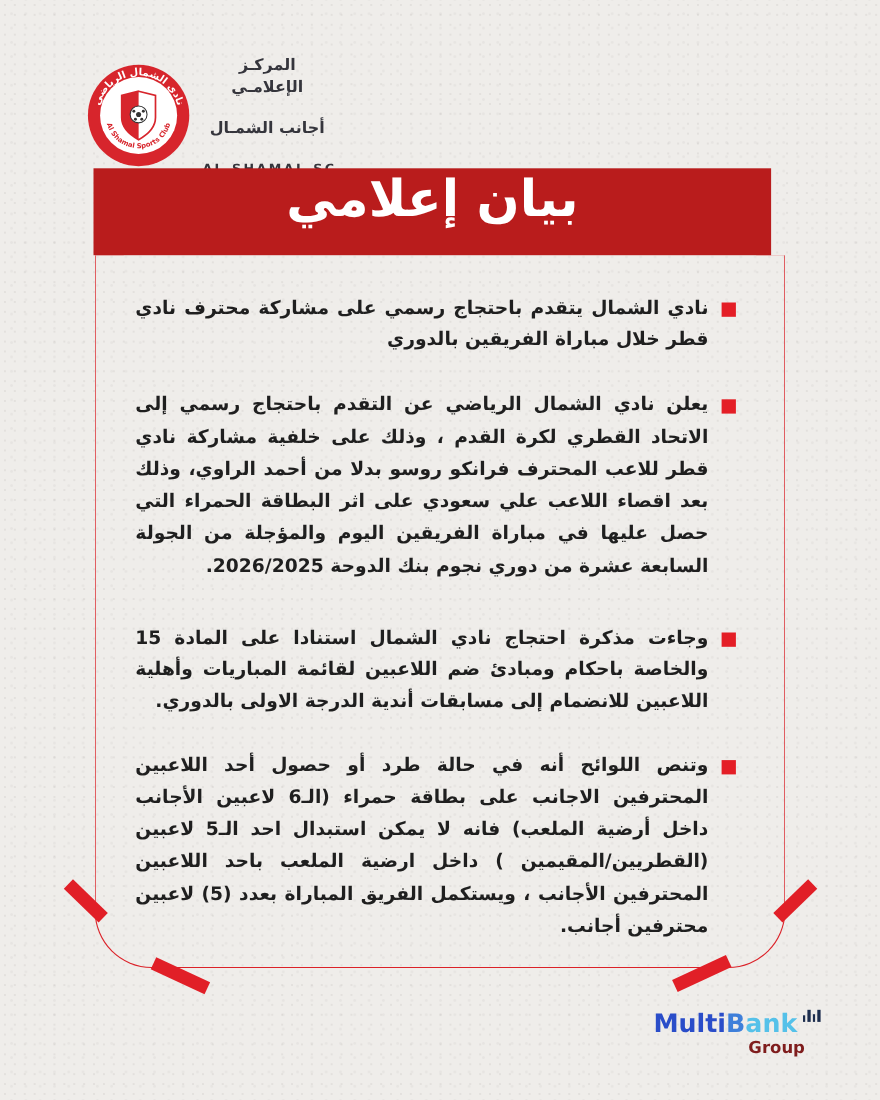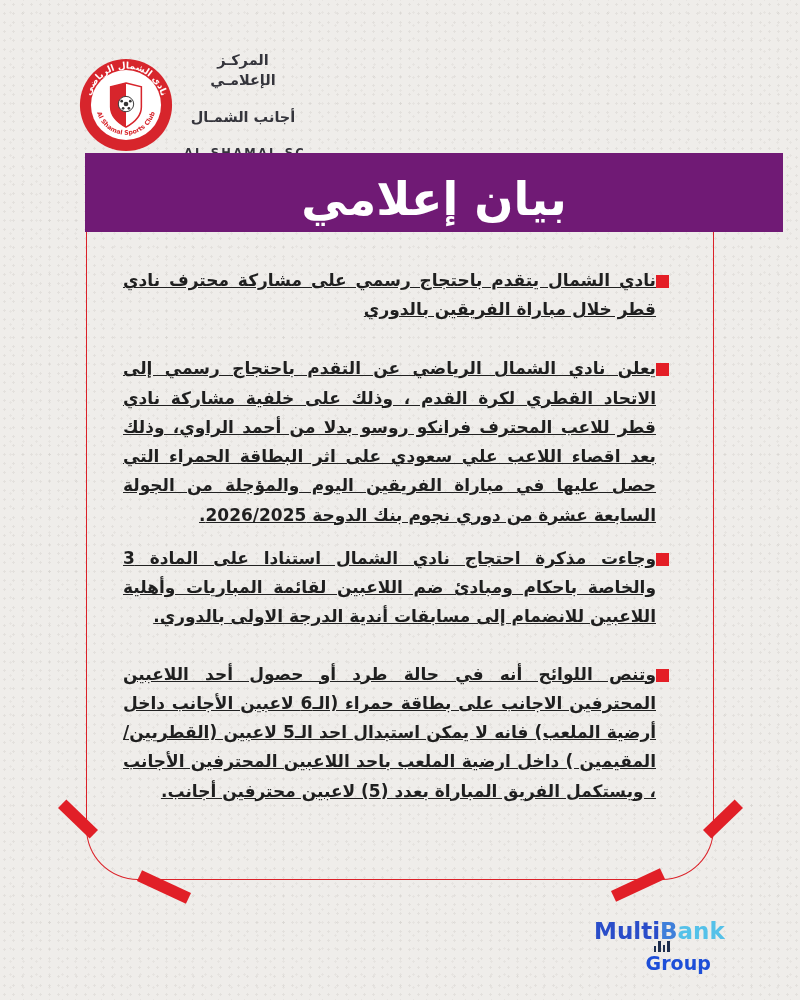--- a/index.html
+++ b/index.html
@@ -28,9 +28,9 @@
 
   
   .banner {
-    position: absolute; left: 85px; top: 153px; width: 698px; height: 79px;
-    background: #701a75;
-    display: flex; align-items: flex-end; justify-content: center;
+    position: absolute; left: 85px; top: 153px; width: 616px; height: 79px;
+    background: #b91c1c;
+    display: flex; align-items: flex-start; justify-content: center;
   }
   .banner-title {
     color: #ffffff; font-size: 46px; font-weight: 800; direction: rtl;

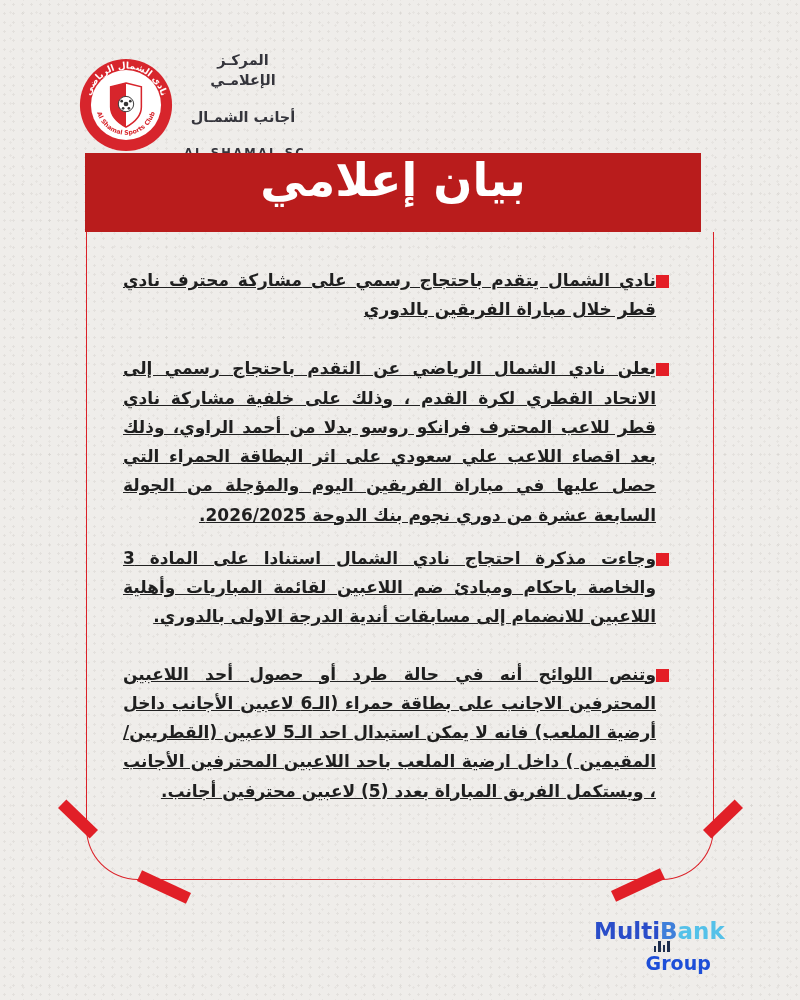--- a/index.html
+++ b/index.html
@@ -46,7 +46,7 @@
     border-radius: 0 0 52px 52px;
     padding: 34px 44px 0 36px;
   }
-  .para { display: flex; direction: rtl; gap: 0; text-decoration: underline; }
+  .para { display: flex; direction: rtl; gap: 12px; }
   .para + .para { margin-top: 0; }
   .p1 { margin-bottom: 30px; }
   .p2 { margin-bottom: 14px; }

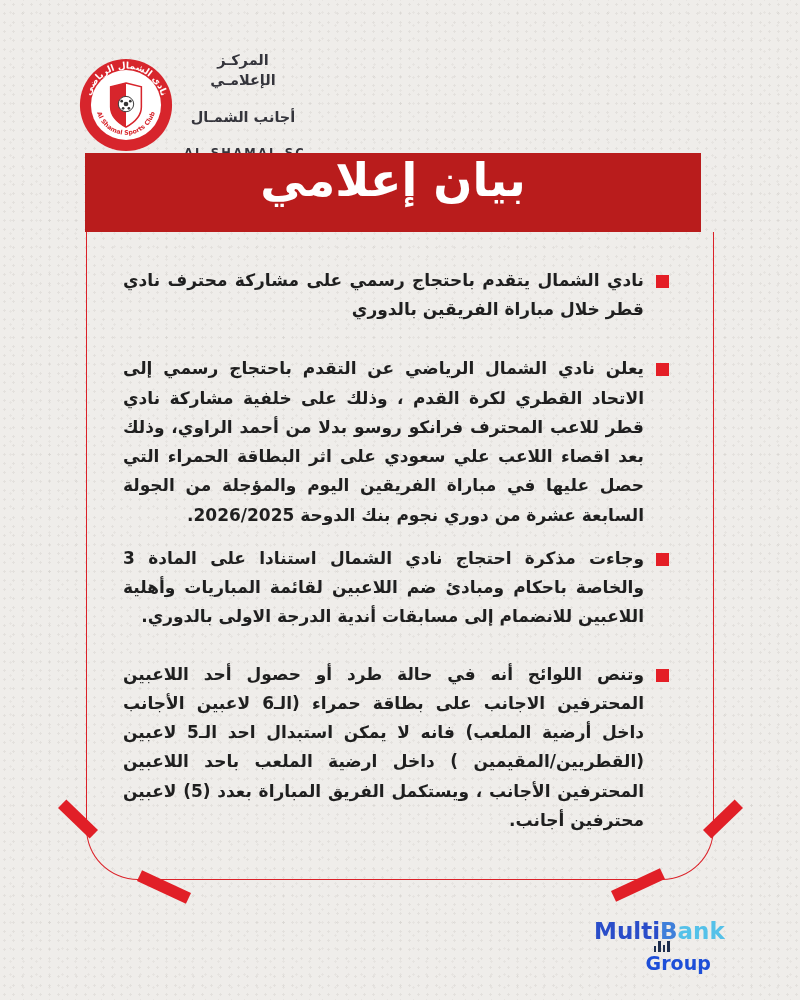--- a/index.html
+++ b/index.html
@@ -49,7 +49,7 @@
   .para { display: flex; direction: rtl; gap: 12px; }
   .para + .para { margin-top: 0; }
   .p1 { margin-bottom: 30px; }
-  .p2 { margin-bottom: 14px; }
+  .p2 { margin-bottom: 36px; }
   .p3 { margin-bottom: 28px; }
   .bullet {
     flex: 0 0 13px; width: 13px; height: 13px; margin-top: 9px;

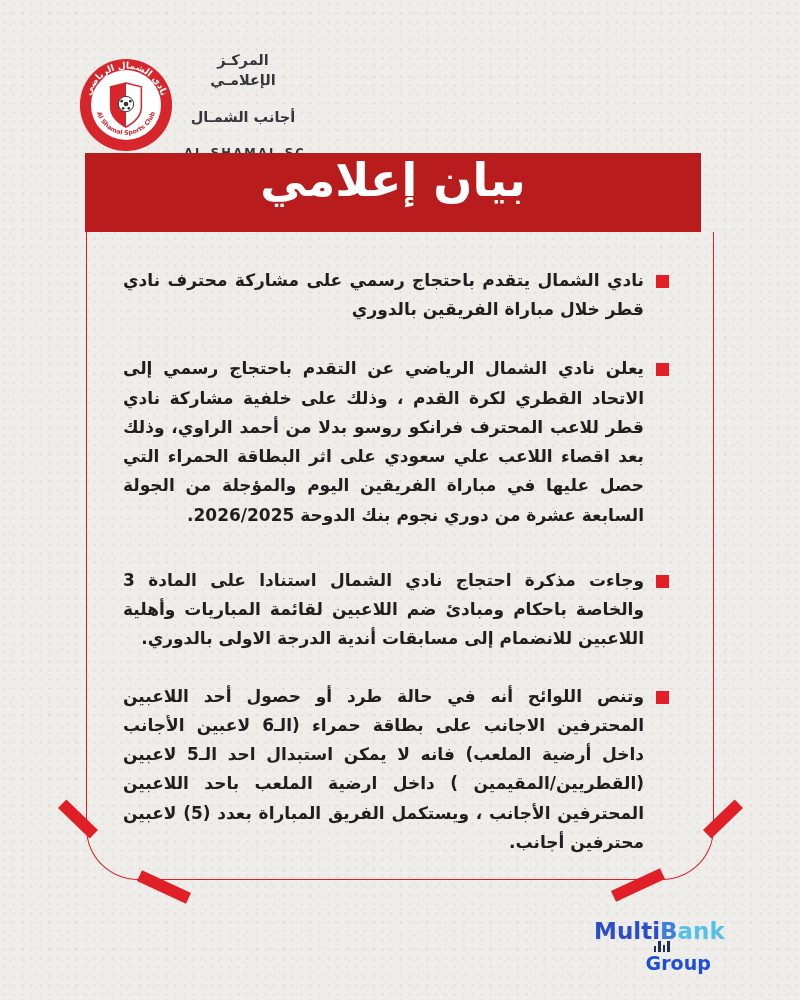--- a/index.html
+++ b/index.html
@@ -137,7 +137,7 @@
   </div>
   <div class="para p3">
     <span class="bullet"></span>
-    <div class="para-text">وجاءت مذكرة احتجاج نادي الشمال استنادا على المادة 3 والخاصة باحكام ومبادئ ضم اللاعبين لقائمة المباريات وأهلية اللاعبين للانضمام إلى مسابقات أندية الدرجة الاولى بالدوري.</div>
+    <div class="para-text">وجاءت مذكرة احتجاج نادي الشمال استنادا على المادة 15 والخاصة باحكام ومبادئ ضم اللاعبين لقائمة المباريات وأهلية اللاعبين للانضمام إلى مسابقات أندية الدرجة الاولى بالدوري.</div>
   </div>
   <div class="para p4">
     <span class="bullet"></span>

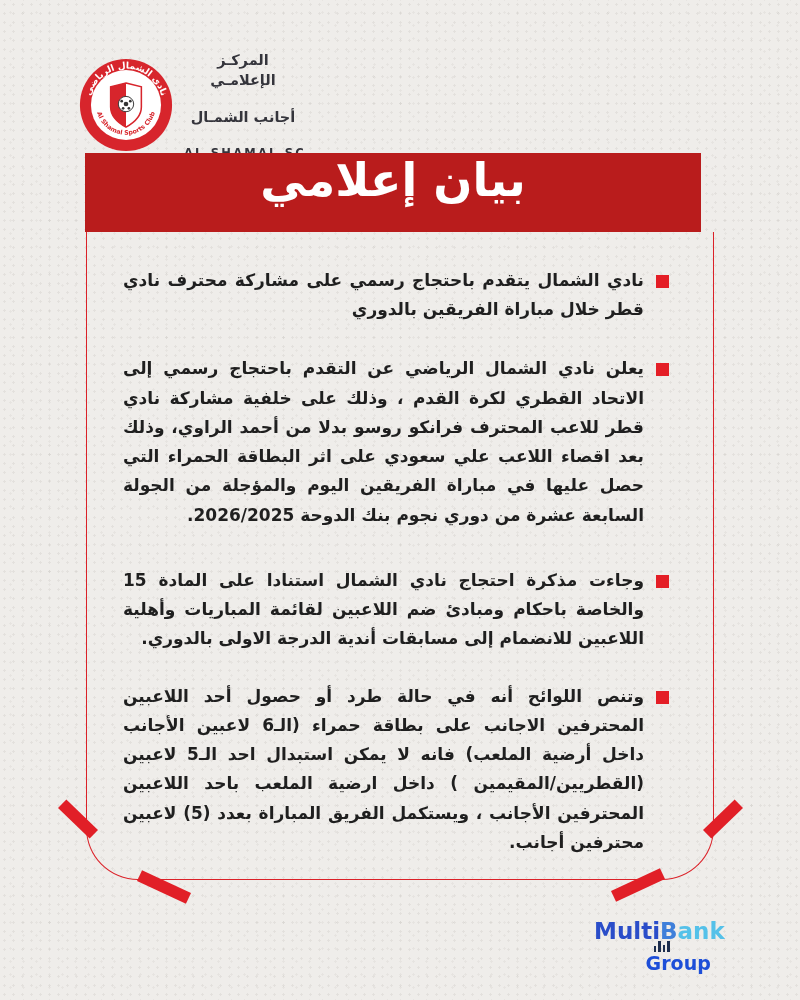--- a/index.html
+++ b/index.html
@@ -69,7 +69,7 @@
 
   
   .sponsor { position: absolute; left: 594px; top: 920px; }
-  .sponsor-row { display: flex; align-items: center; flex-direction: column; }
+  .sponsor-row { display: flex; align-items: flex-start; }
   .mb-word { font-size: 23px; font-weight: 800; letter-spacing: 0px; line-height: 1; white-space: nowrap; }
   .mb-part1 { color: #2a4dc9; }
   .mb-part2 { color: #3e7fda; }

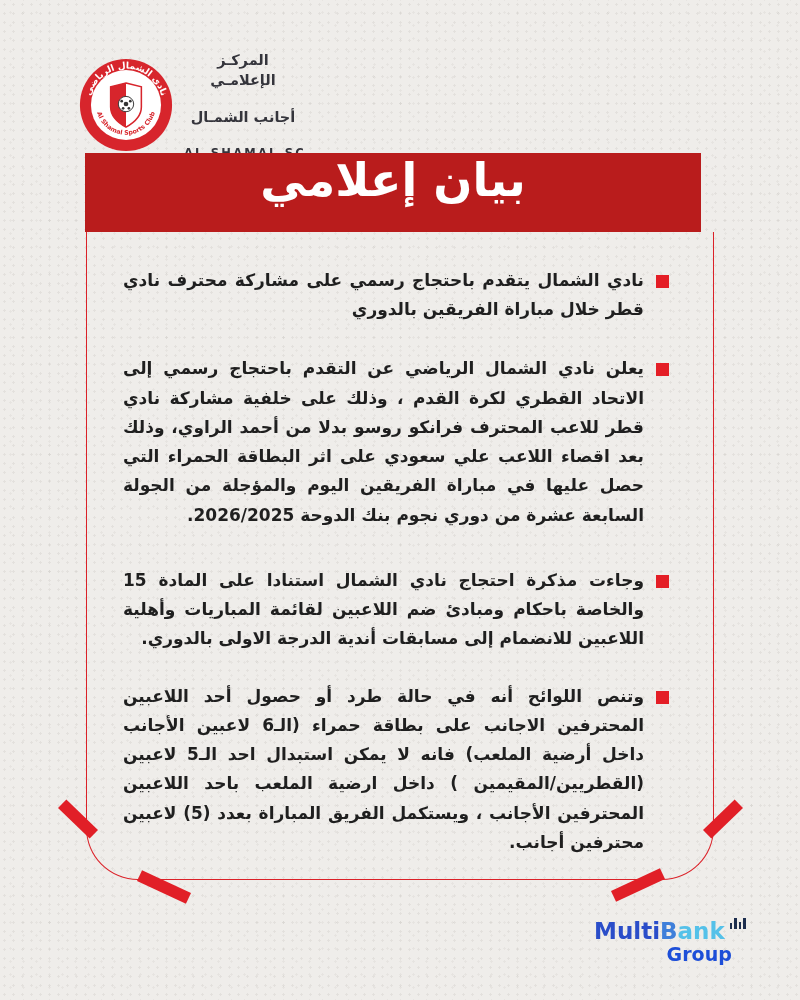--- a/index.html
+++ b/index.html
@@ -82,7 +82,7 @@
   .s4 { height: 11px; margin-top: 0; }
   .mb-group {
     margin-top: 2px; text-align: right; padding-right: 14px;
-    font-size: 19px; font-weight: 800; color: #1d4ed8; line-height: 1;
+    font-size: 15px; font-weight: 800; color: #7f1d1d; line-height: 1;
   }
 </style>
 </head>

